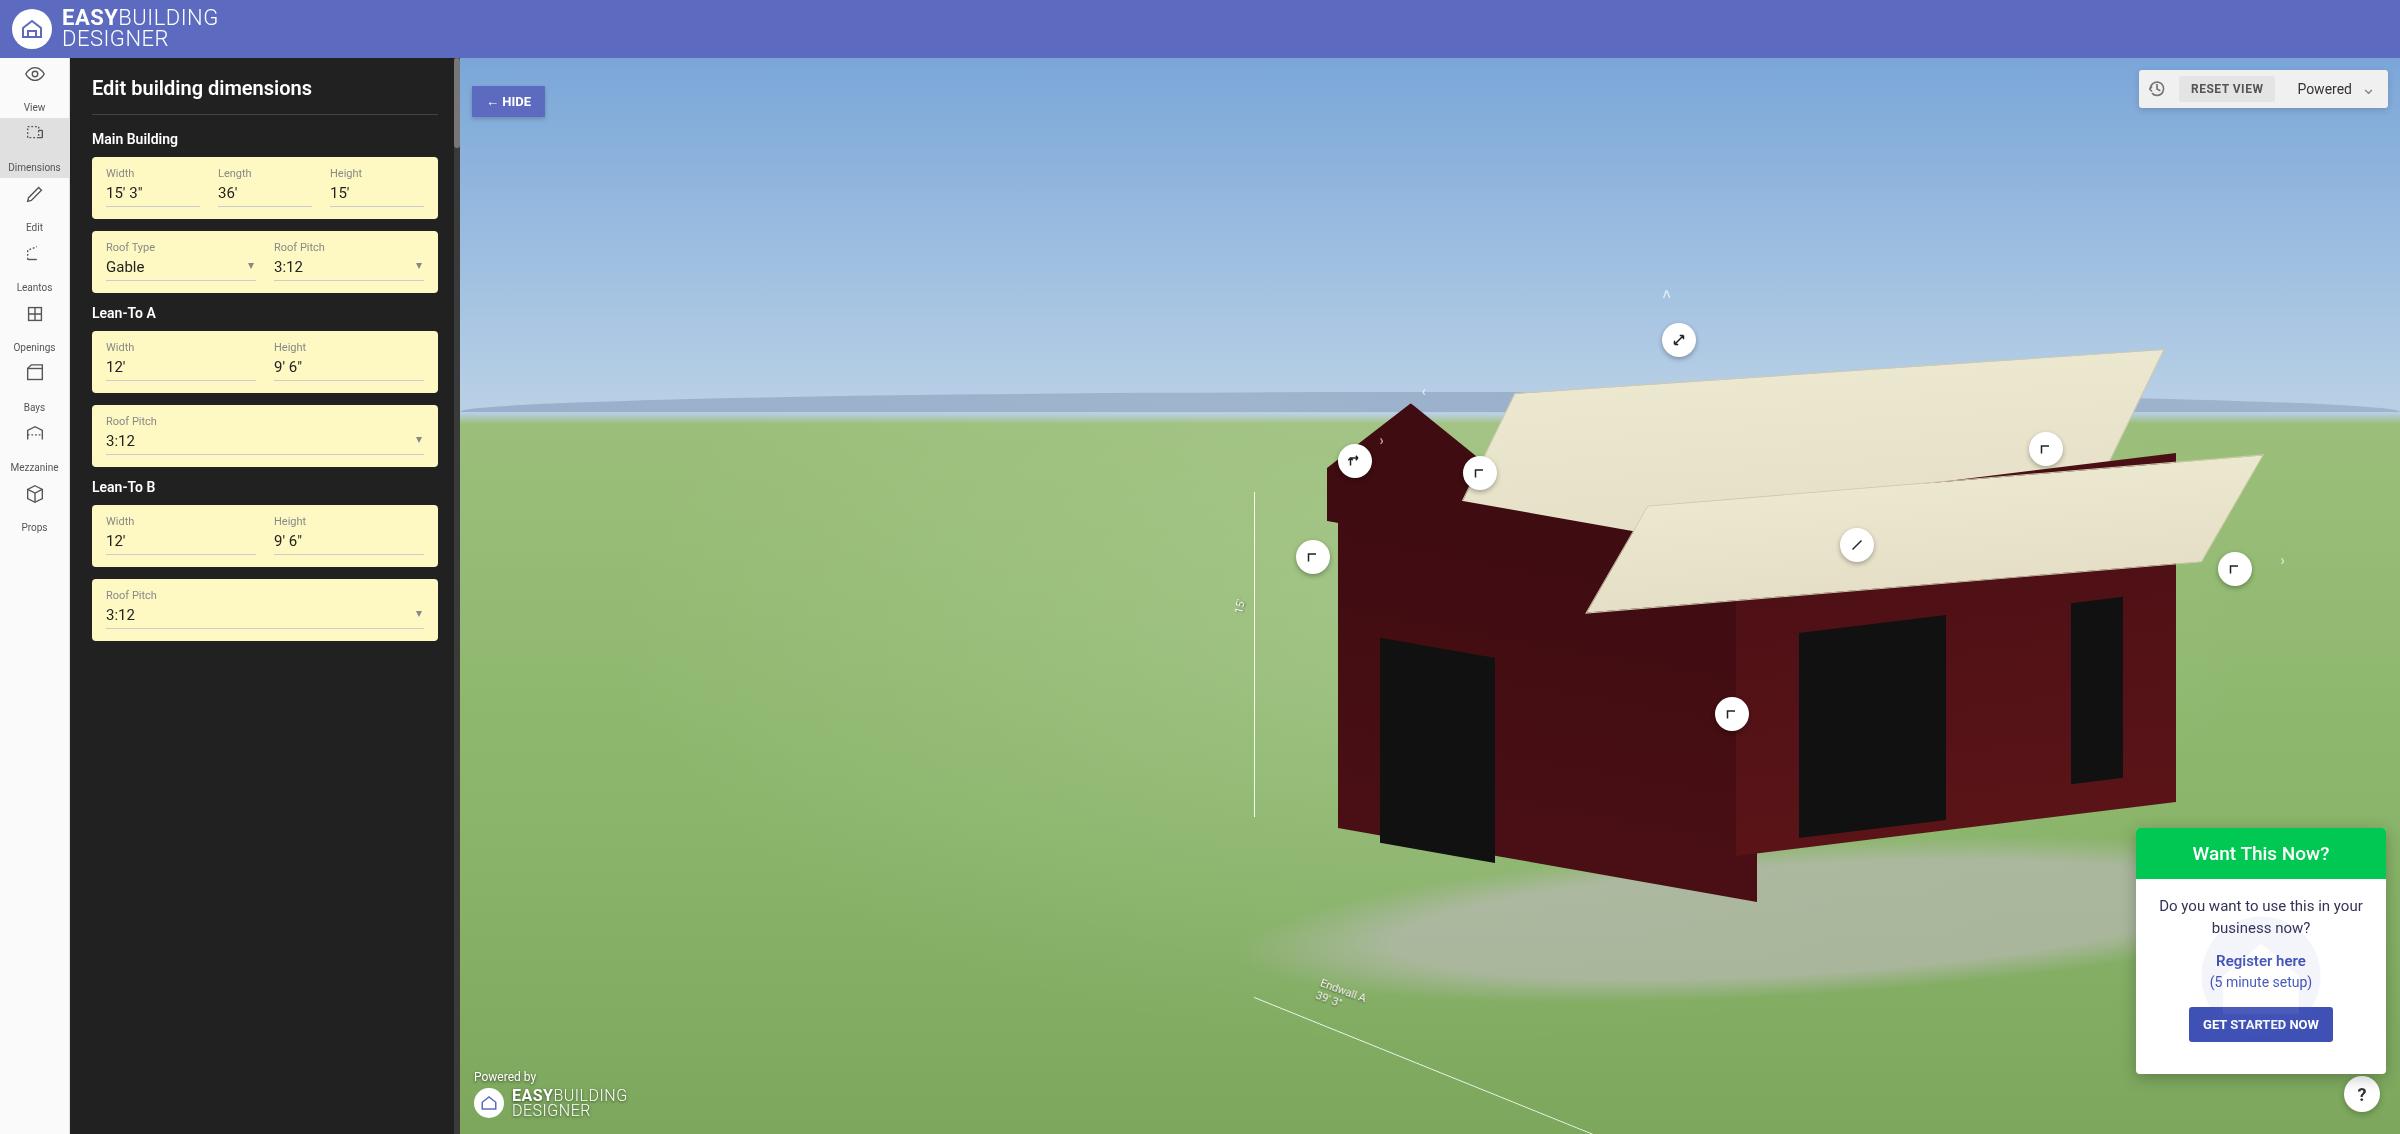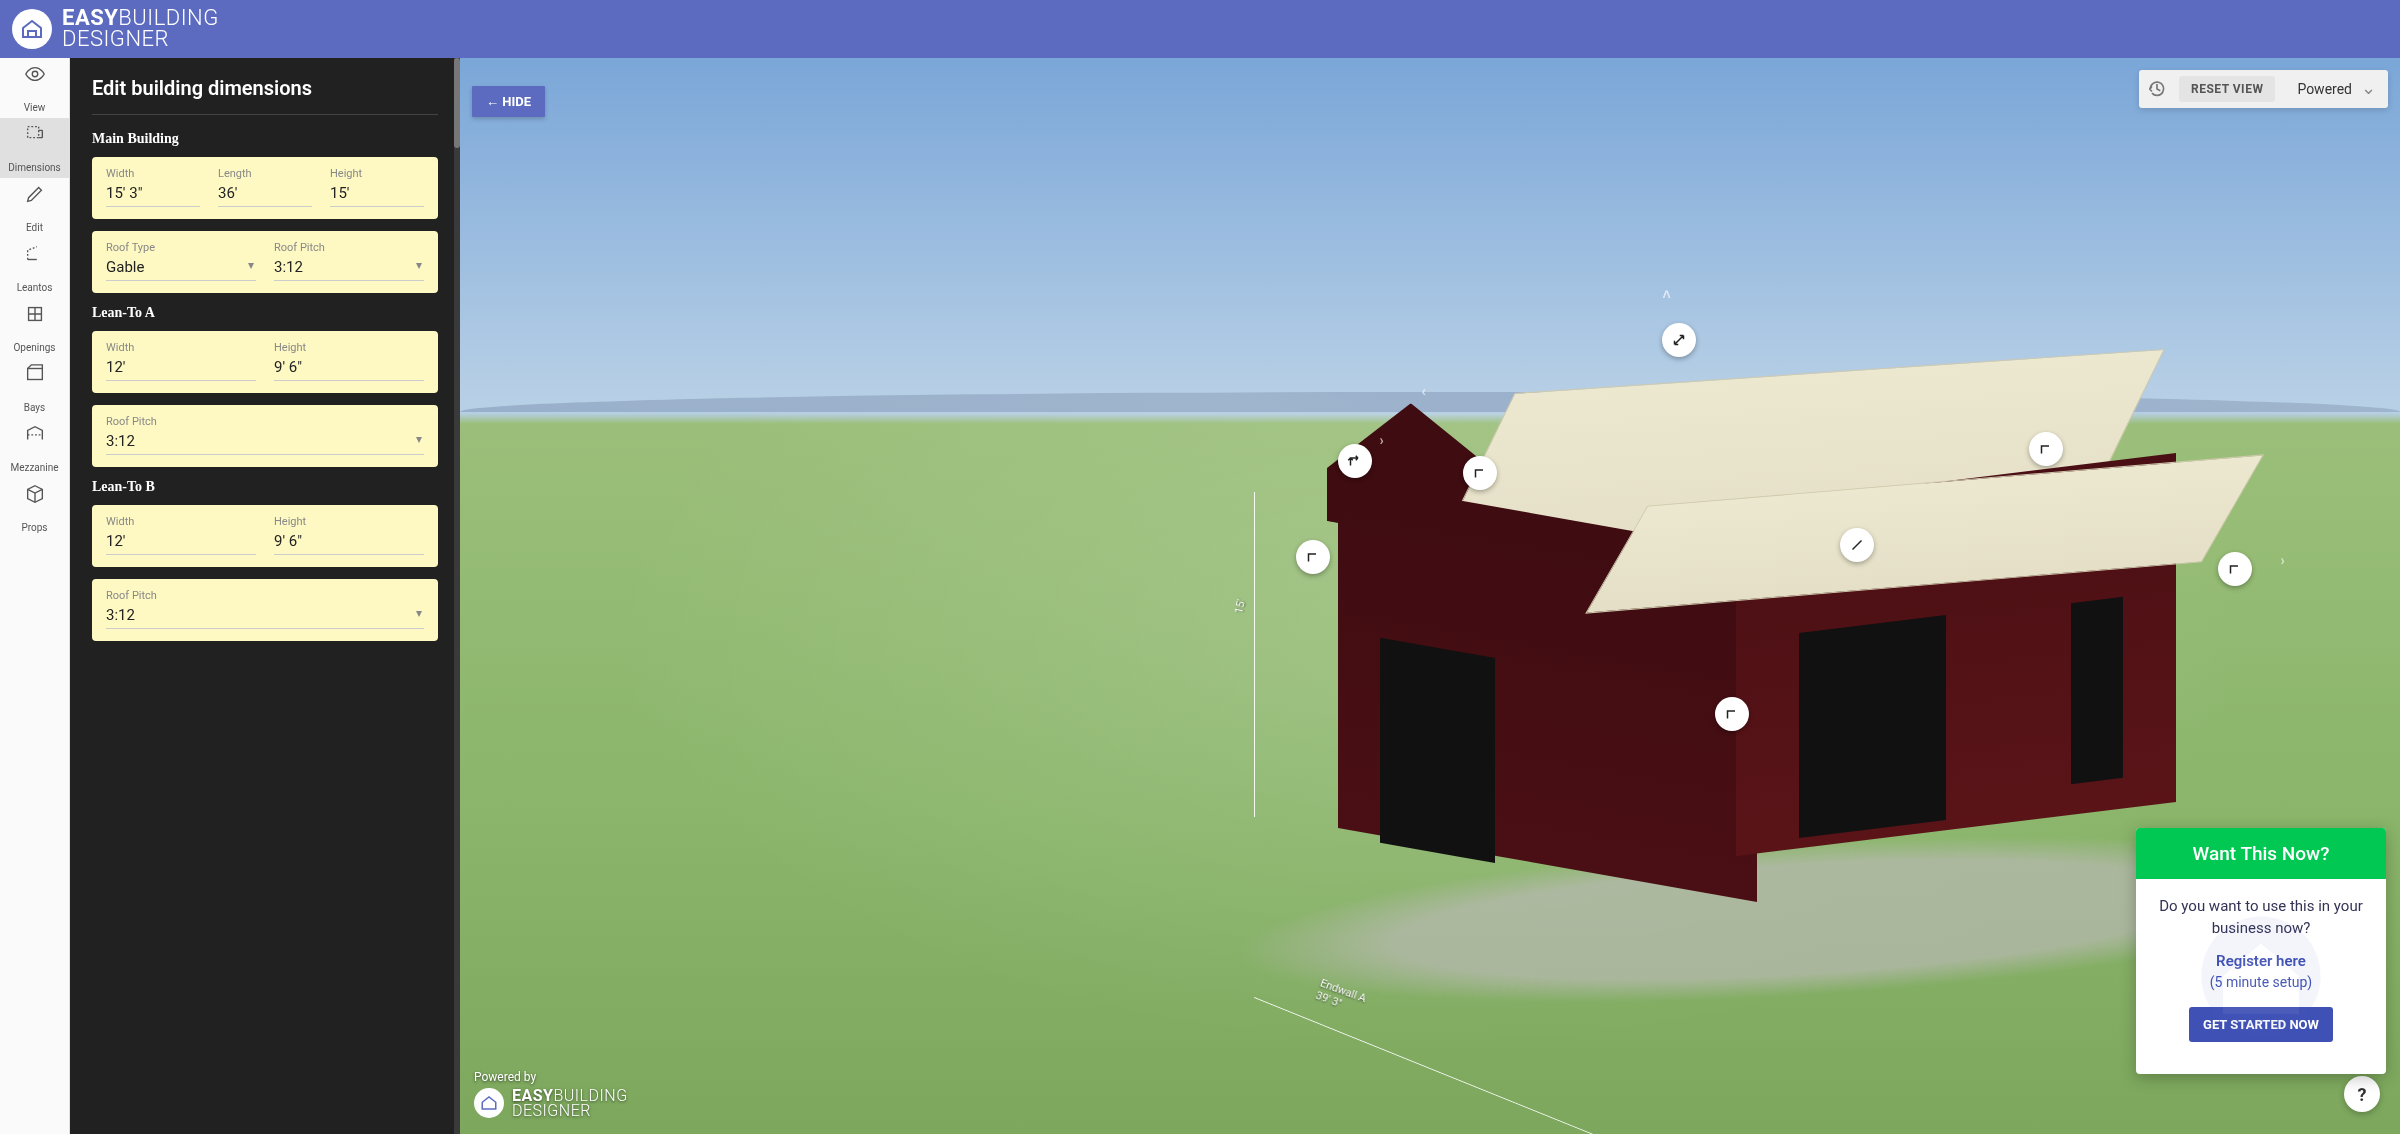--- a/index.html
+++ b/index.html
@@ -33,7 +33,7 @@
 .panel { width: 390px; background: #212121; color: #fff; overflow-y: auto; padding: 18px 22px; position:relative;}
 .panel h1 { font-size: 20px; font-weight: 600; margin-bottom: 14px; }
 .panel hr { border: none; border-top: 1px solid #444; margin-bottom: 16px; }
-.panel h2 { font-size: 14px; font-weight: 600; margin: 8px 0 10px; font-family: Liberation Serif, serif; }
+.panel h2 { font-size: 14px; font-weight: 600; margin: 8px 0 10px; }
 .card { background: #fef9c3; border-radius: 4px; padding: 10px 14px 12px; margin-bottom: 12px; display: flex; gap: 18px; }
 .field { flex: 1; display: flex; flex-direction: column; }
 .field label { font-size: 11px; color: #888; margin-bottom: 2px; }

